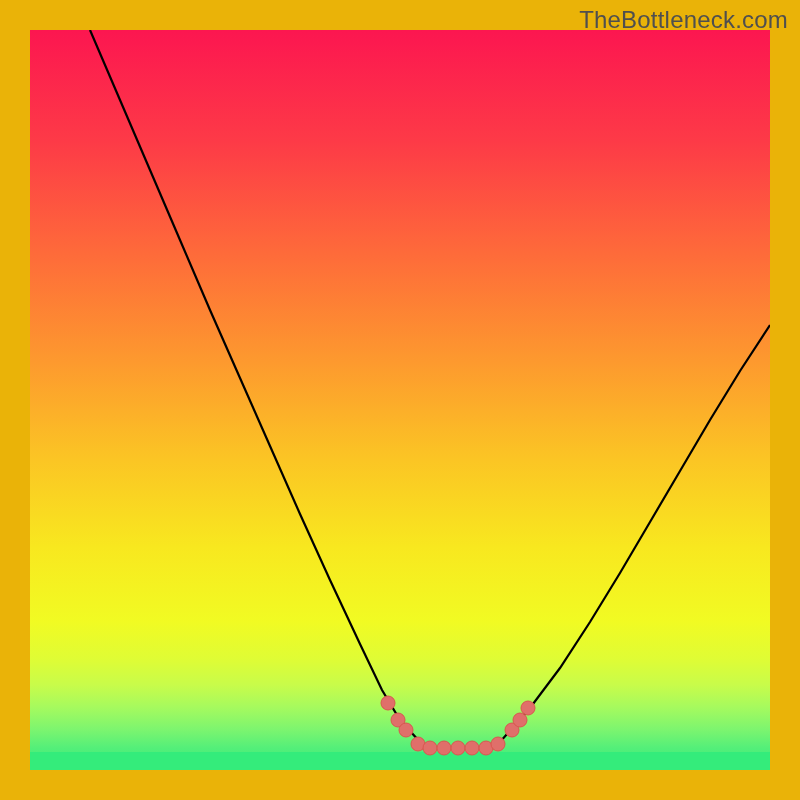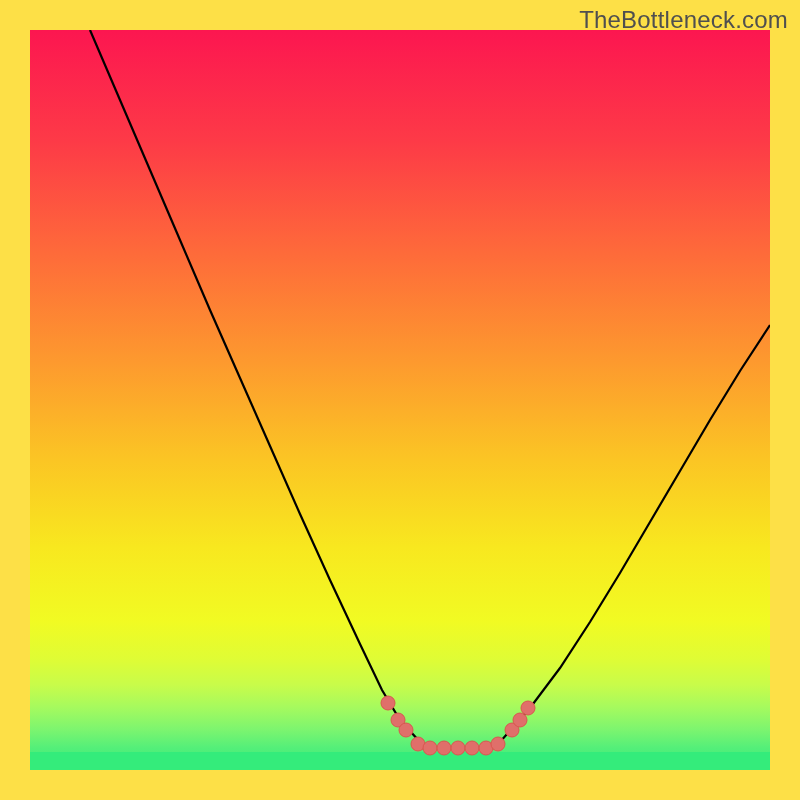--- a/index.html
+++ b/index.html
@@ -17,7 +17,7 @@
     top: 0;
     width: 800px;
     height: 800px;
-    background: #fde047;
+    background: #eab308;
   }
   .plot {
     position: absolute;

